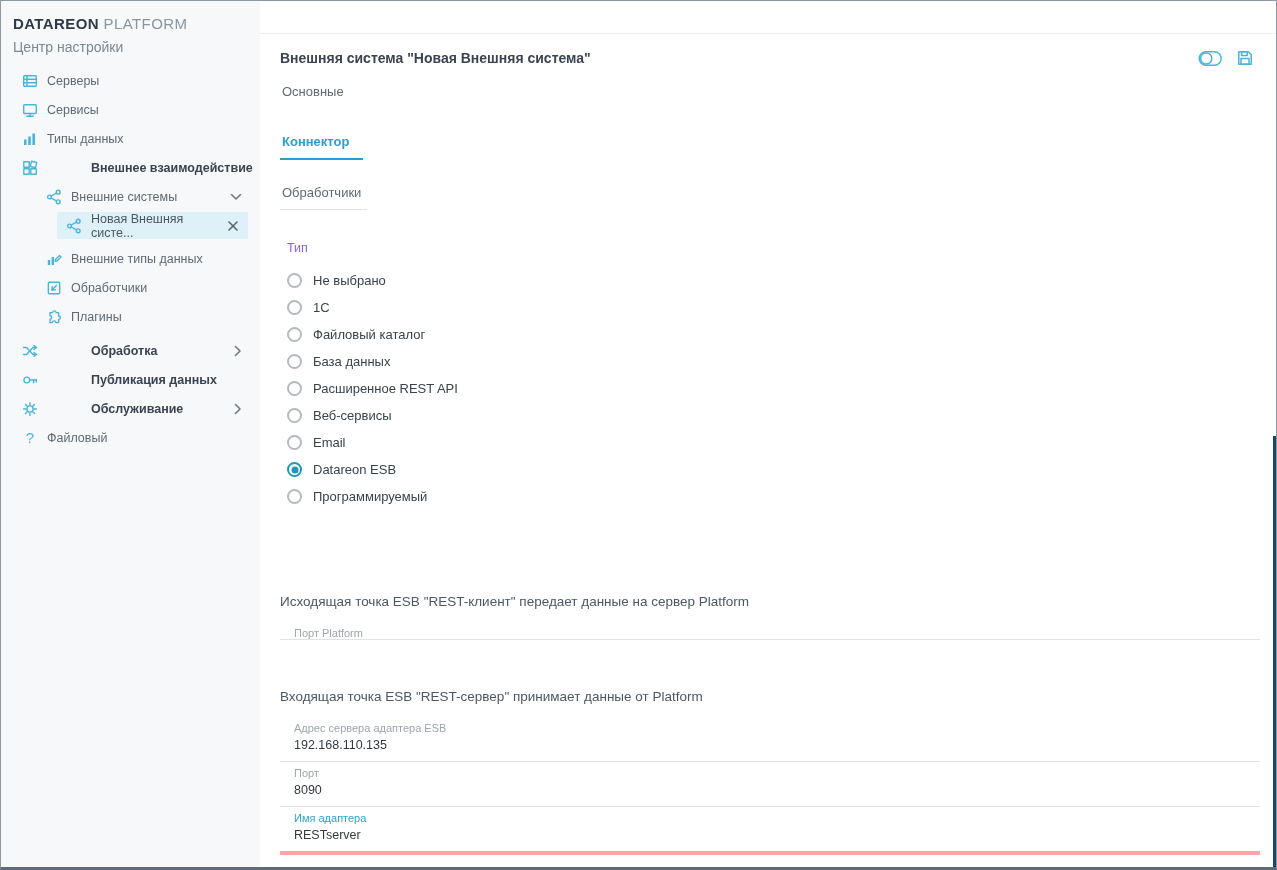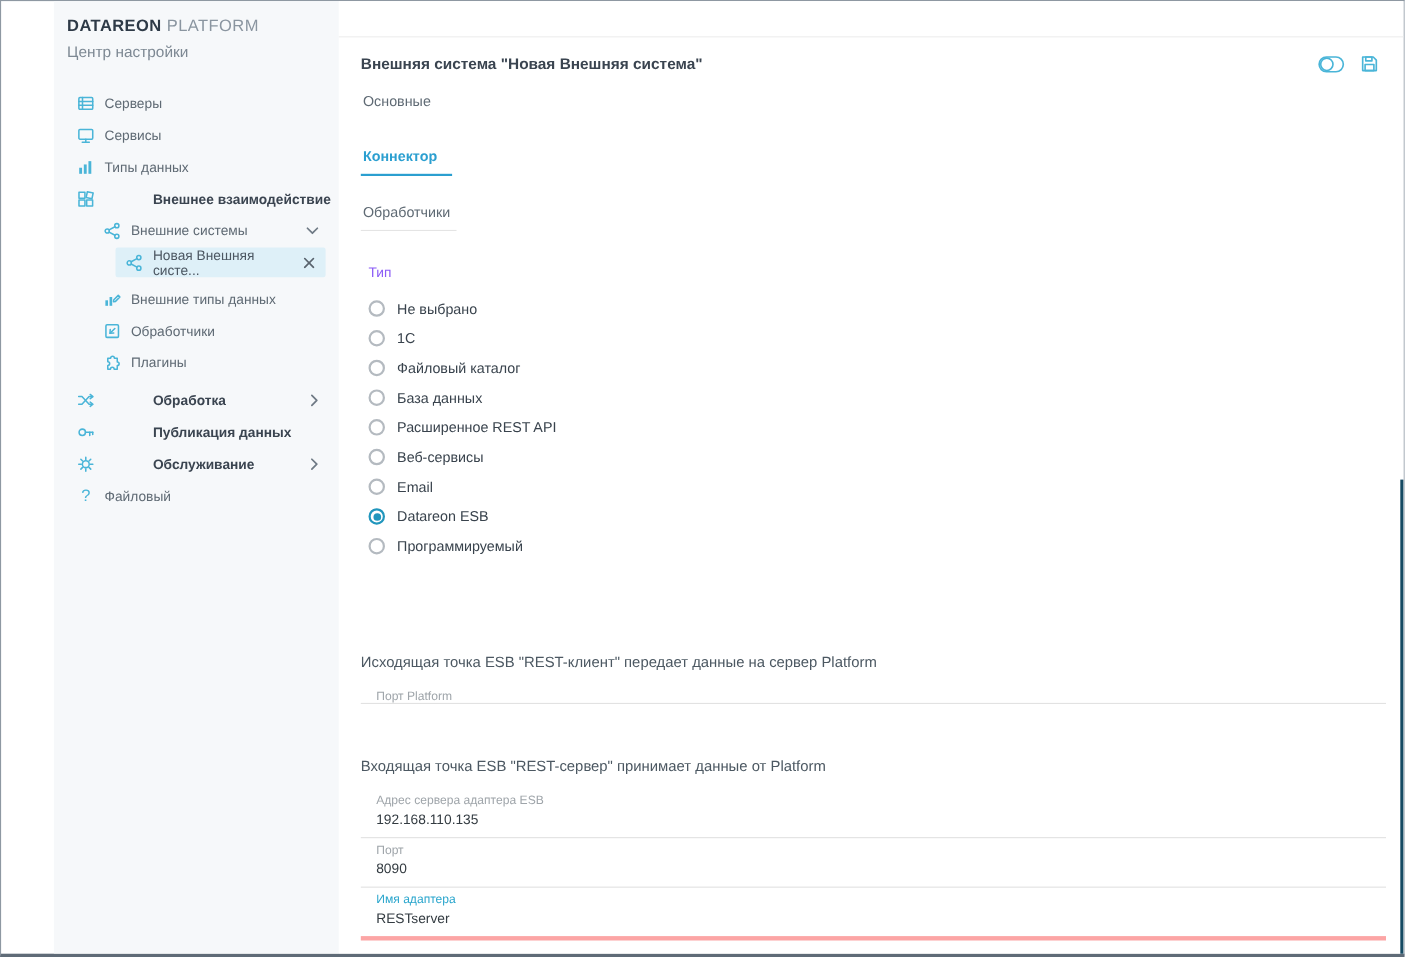--- a/index.html
+++ b/index.html
@@ -12,7 +12,6 @@
     border:1px solid #8e98a2;
     border-bottom:3px solid #5f6b77;
     display:flex;
-    padding-left:48px;
   }
 
   

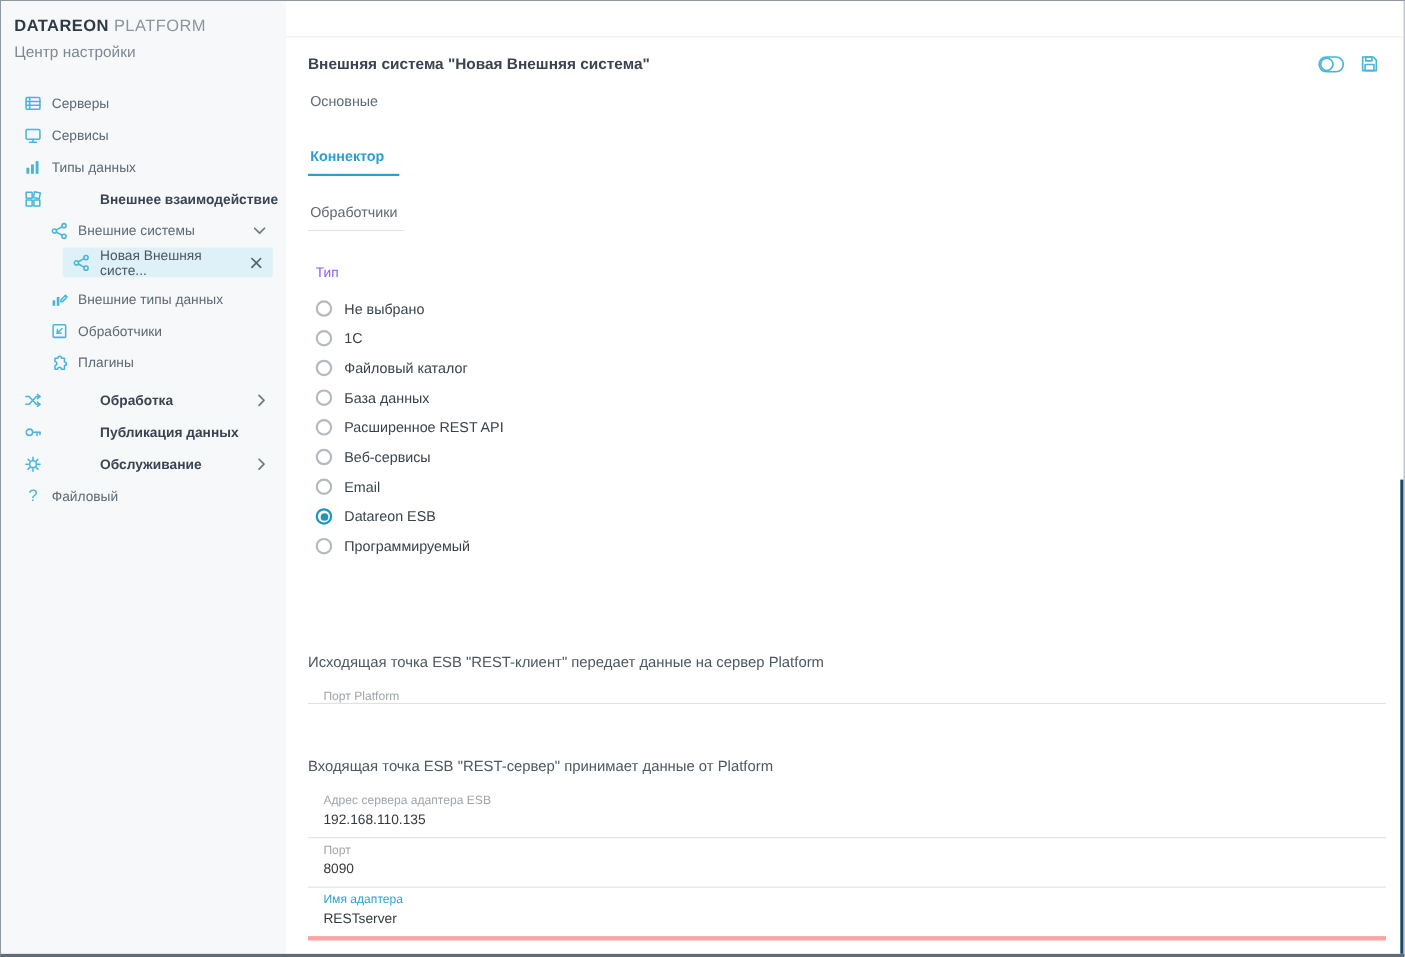--- a/index.html
+++ b/index.html
@@ -25,7 +25,7 @@
   .logo-secondary { color:#8a95a0; }
   .logo-sub { font-size:14px; color:#7d8893; margin-top:7px; }
 
-  .nav { margin-top:24px; }
+  .nav { margin-top:11px; }
   .nav-item {
     height:29px; display:flex; align-items:center;
     font-size:12.5px; color:#5f6a74; cursor:pointer; white-space:nowrap;

